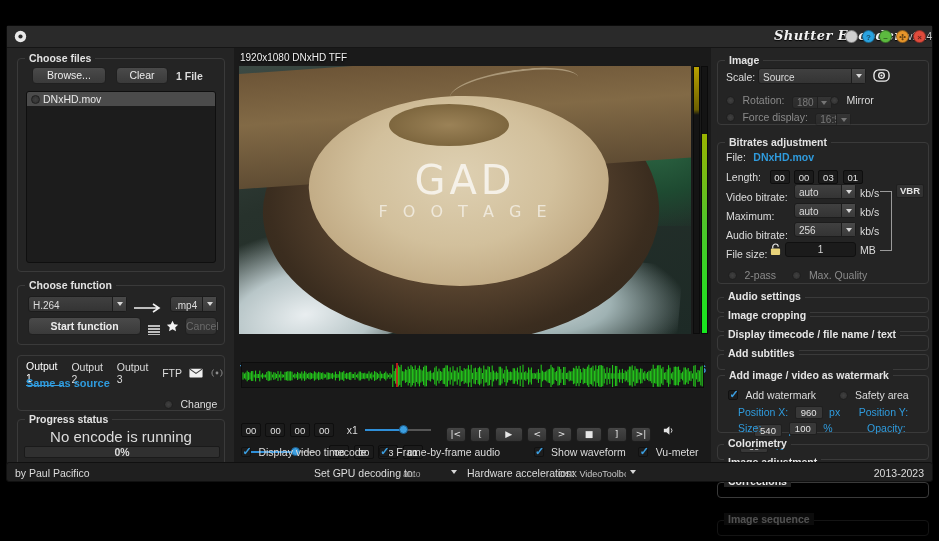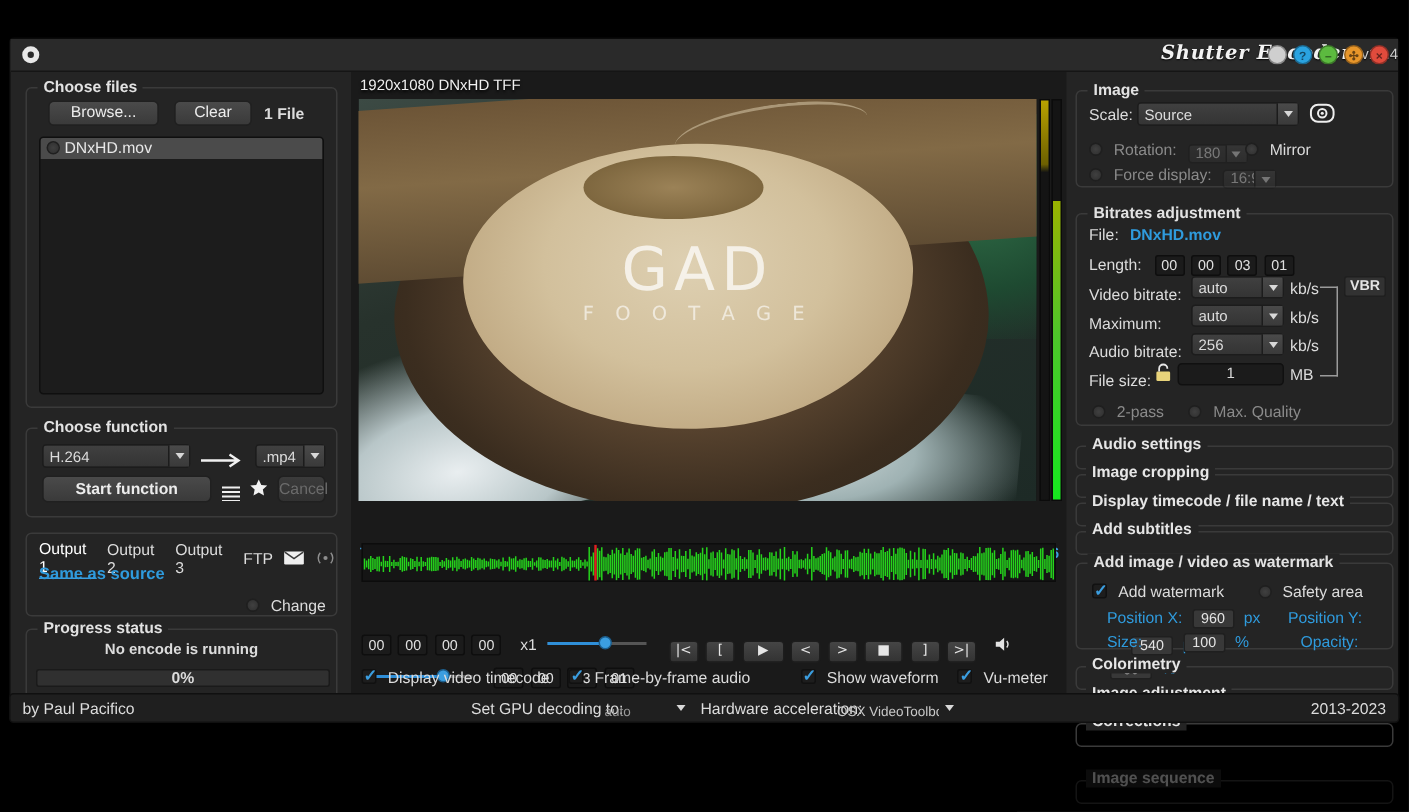--- a/index.html
+++ b/index.html
@@ -336,7 +336,7 @@
       <div style="position:absolute; left:0; top:94px; width:100%; text-align:center;">
         <div style="font-family:'DejaVu Sans',sans-serif; font-size:40px; letter-spacing:4px;
                     color:rgba(255,255,255,.72); line-height:40px;">GAD</div>
-        <div style="font-family:'DejaVu Sans',sans-serif; font-size:13px; letter-spacing:5px;
+        <div style="font-family:'DejaVu Sans',sans-serif; font-size:16px; letter-spacing:5px;
                     color:rgba(255,255,255,.60); margin-top:2px;">F O O T A G E</div>
       </div>
     </div>

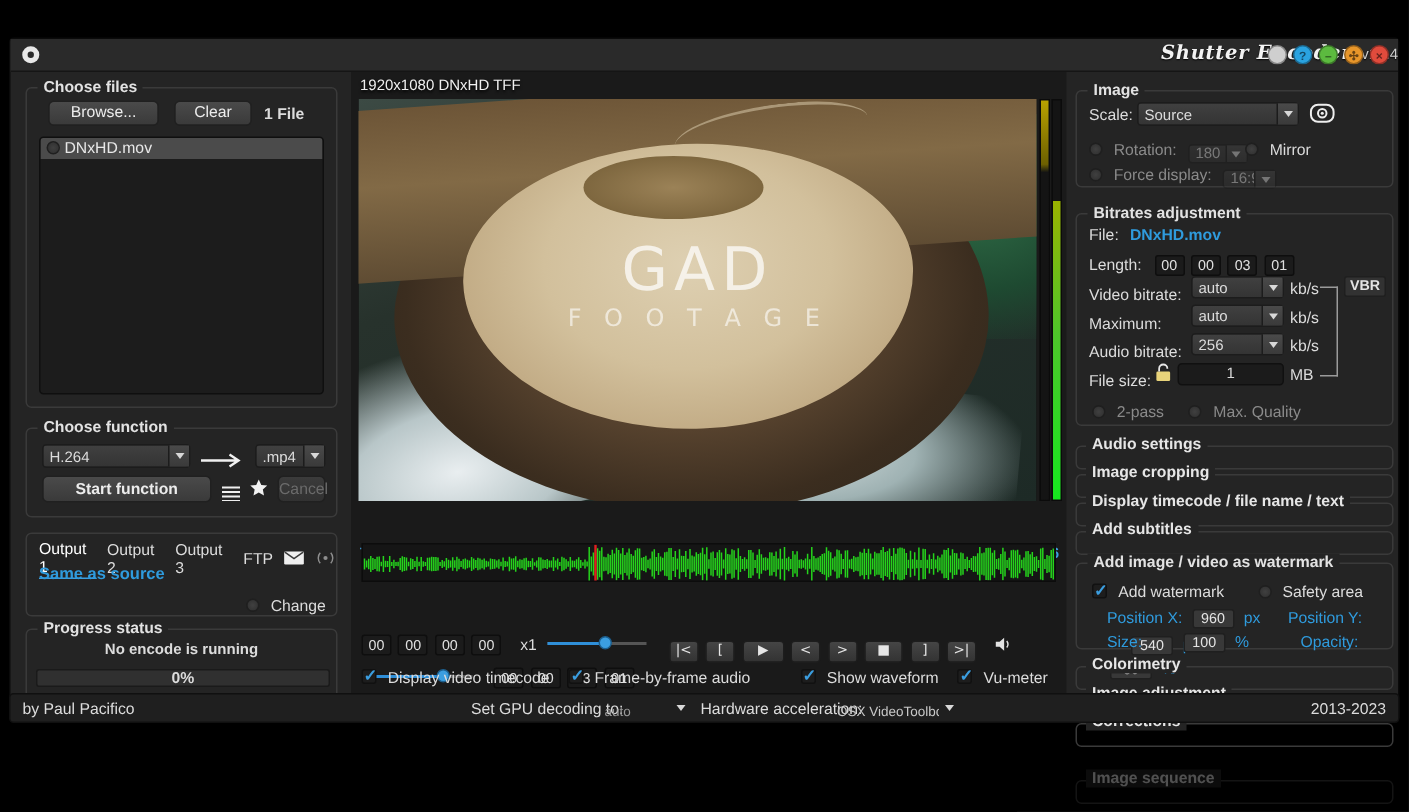--- a/index.html
+++ b/index.html
@@ -279,7 +279,7 @@
 
   <div class="grp" style="left:10px; top:393px; width:208px; height:60px;">
     <div class="legend">Progress status</div>
-    <div class="lbl" style="position:absolute; left:0; top:8px; width:100%; text-align:center; font-weight:bold; font-size:10px;">No encode is running</div>
+    <div class="lbl" style="position:absolute; left:0; top:8px; width:100%; text-align:center; font-weight:normal; font-size:15px;">No encode is running</div>
     <div style="position:absolute; left:6px; top:26px; width:196px; height:12px; background:#303030; border:1px solid #1a1a1a; border-radius:2px;">
       <div class="lbl" style="width:100%; text-align:center; line-height:10px; font-weight:bold;">0%</div>
     </div>

